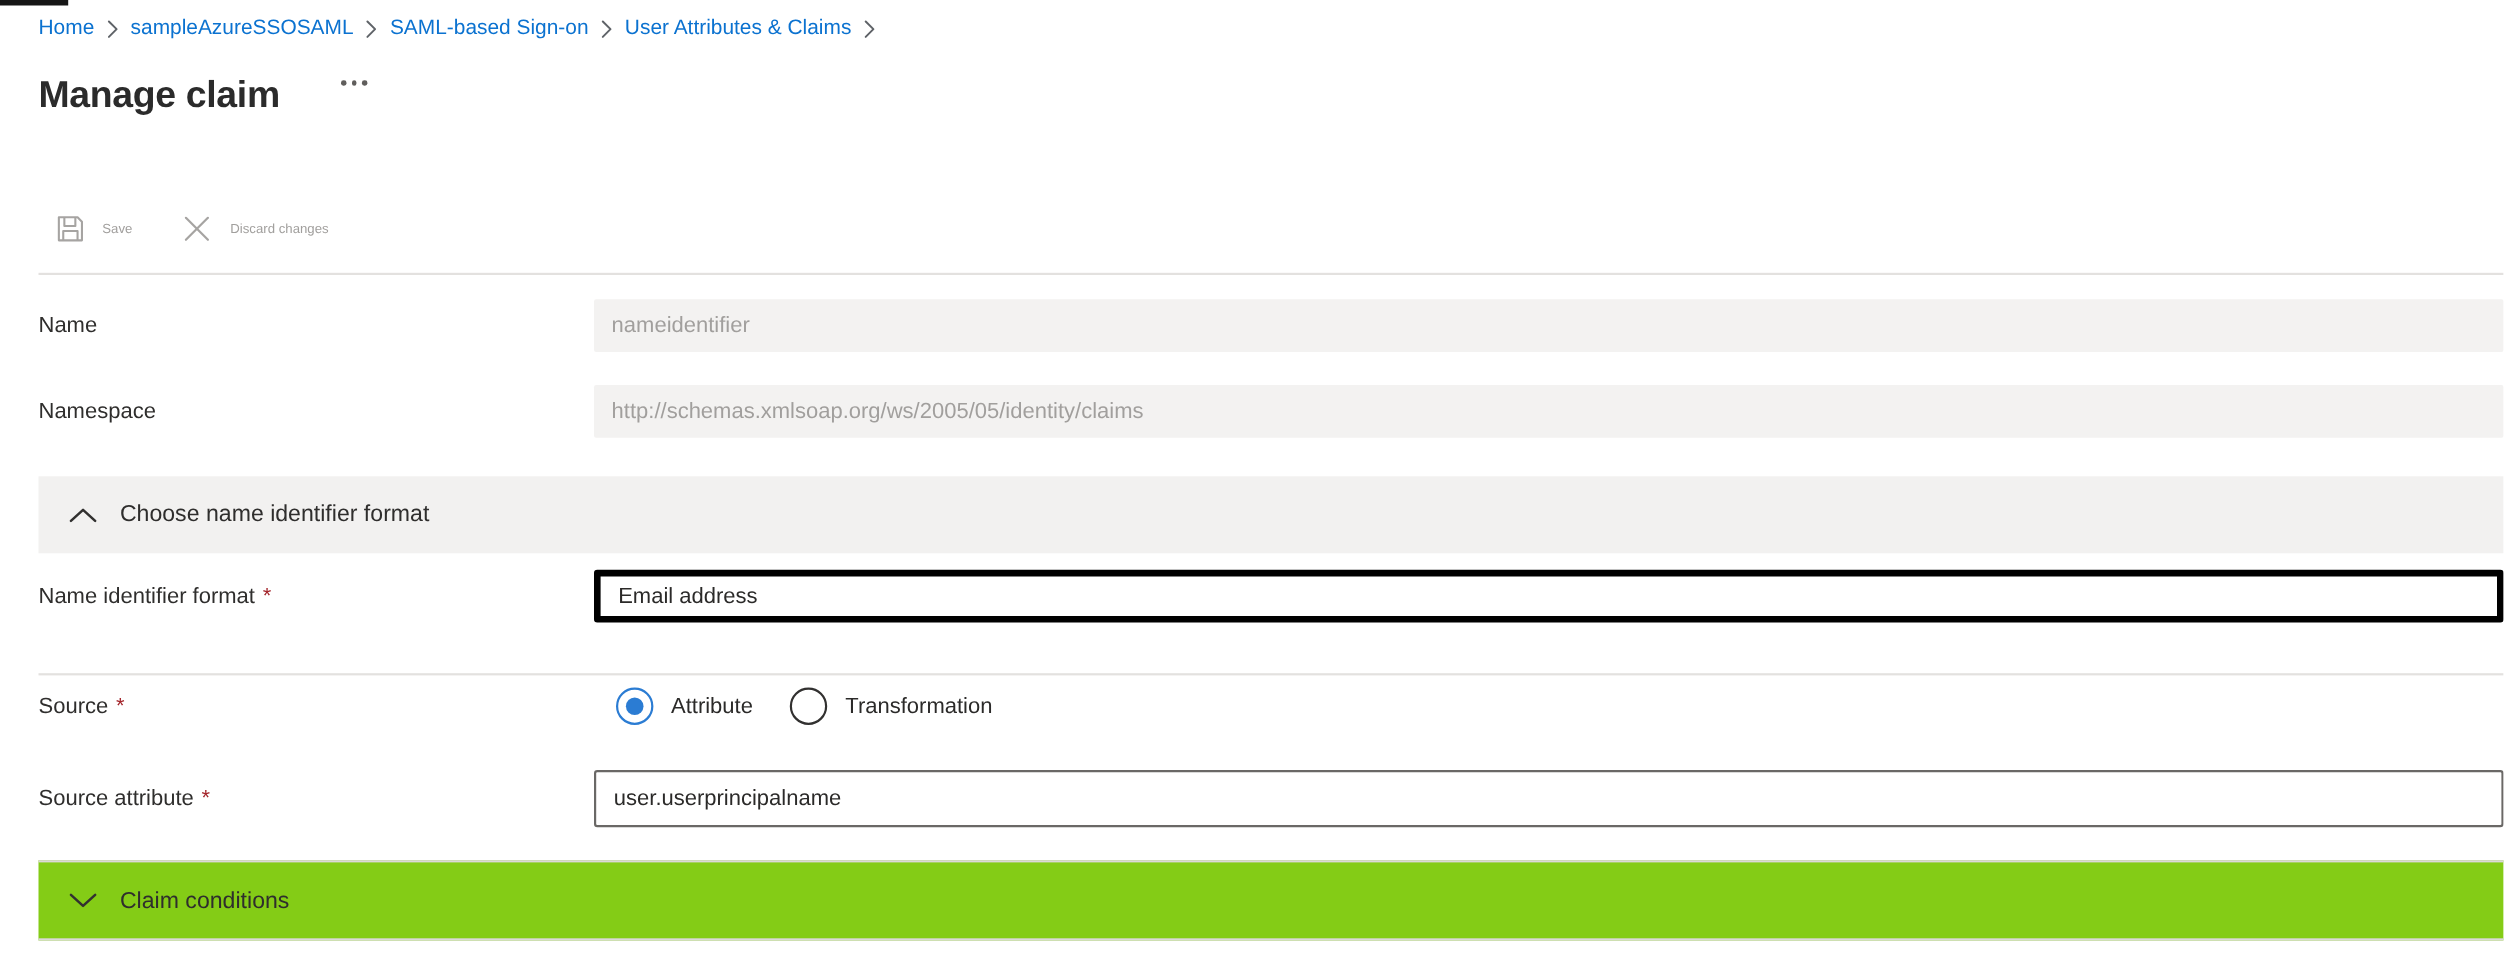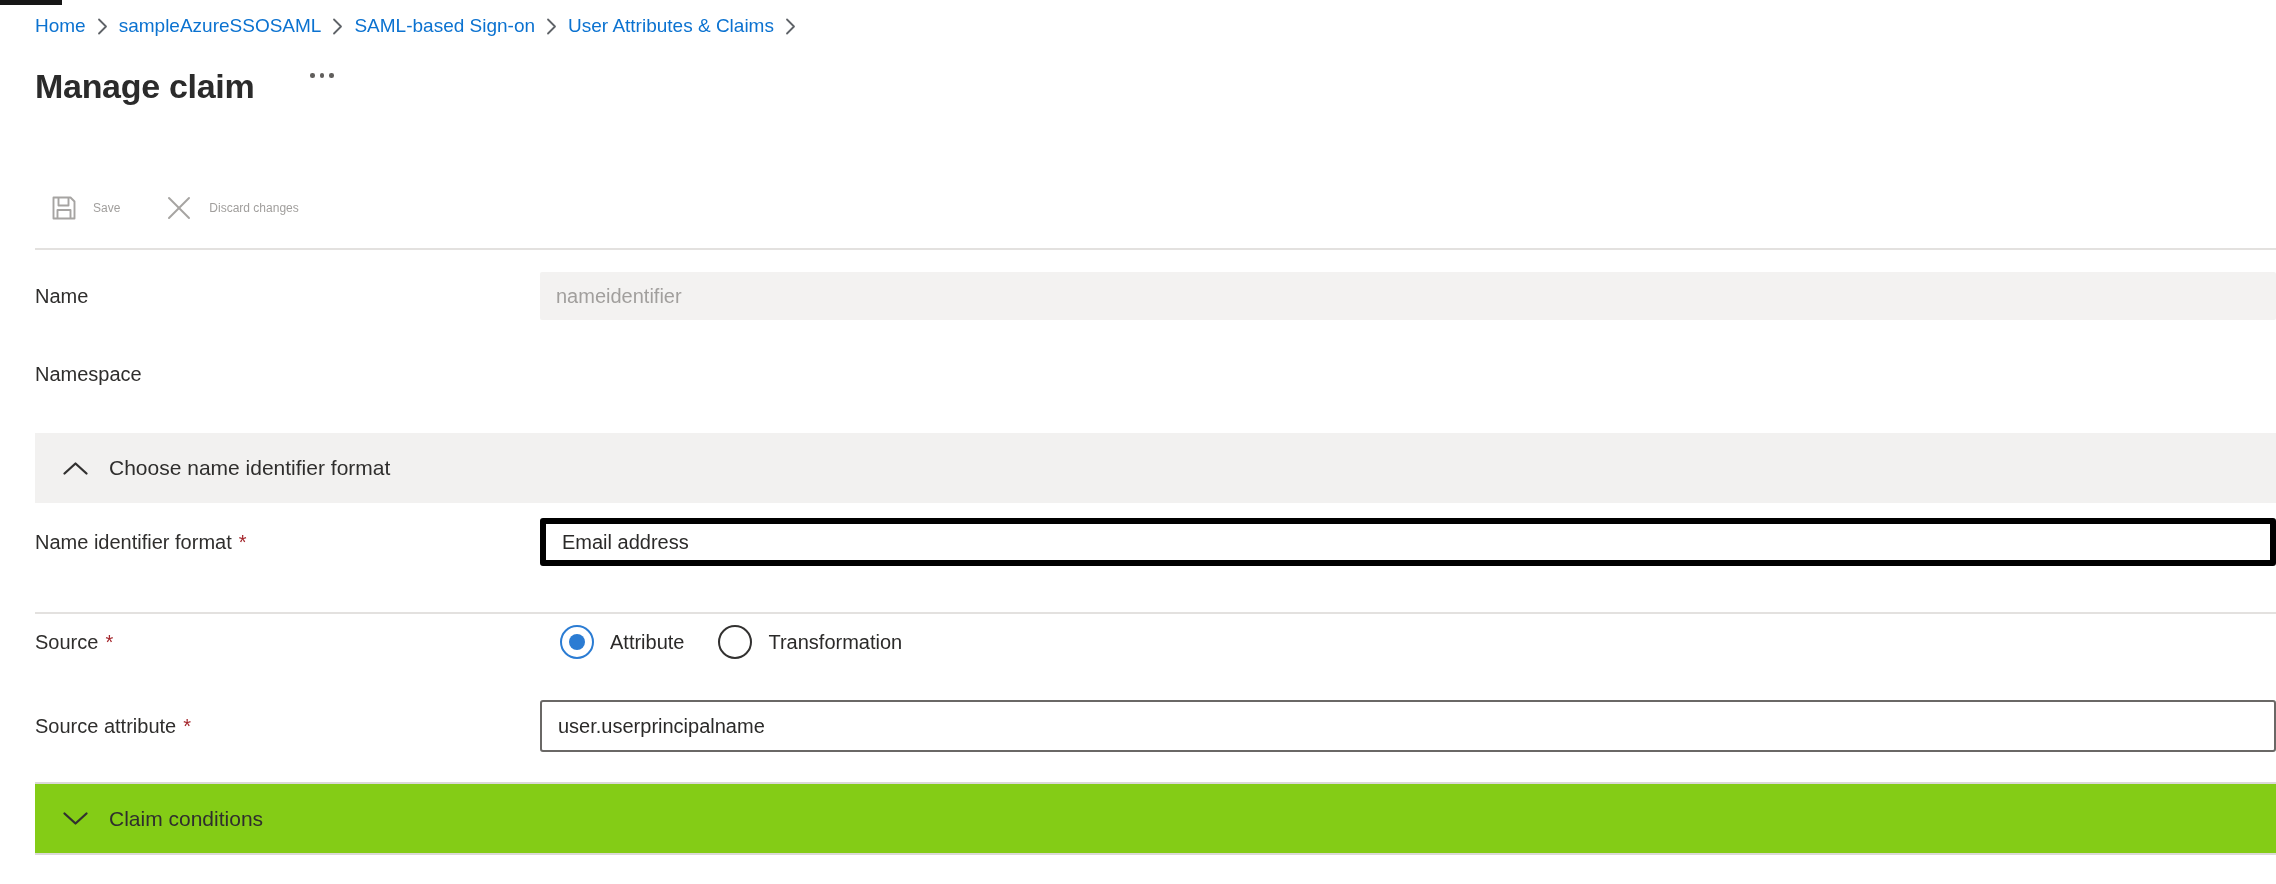--- a/index.html
+++ b/index.html
@@ -36,7 +36,7 @@
   .divider-2 { height: 2px; background: #e3e1df; margin-top: 46px; }
 
   
-  .form-row { display: flex; align-items: stretch; }
+  .form-row { display: flex; align-items: stretch; justify-content: center; }
   .form-label { width: 505px; flex: none; font-size: 20px; display: flex; align-items: center; color: #2f2e2d; }
   .req { color: #a4262c; margin-left: 7px; }
   .field { flex: 1; display: flex; align-items: center; }

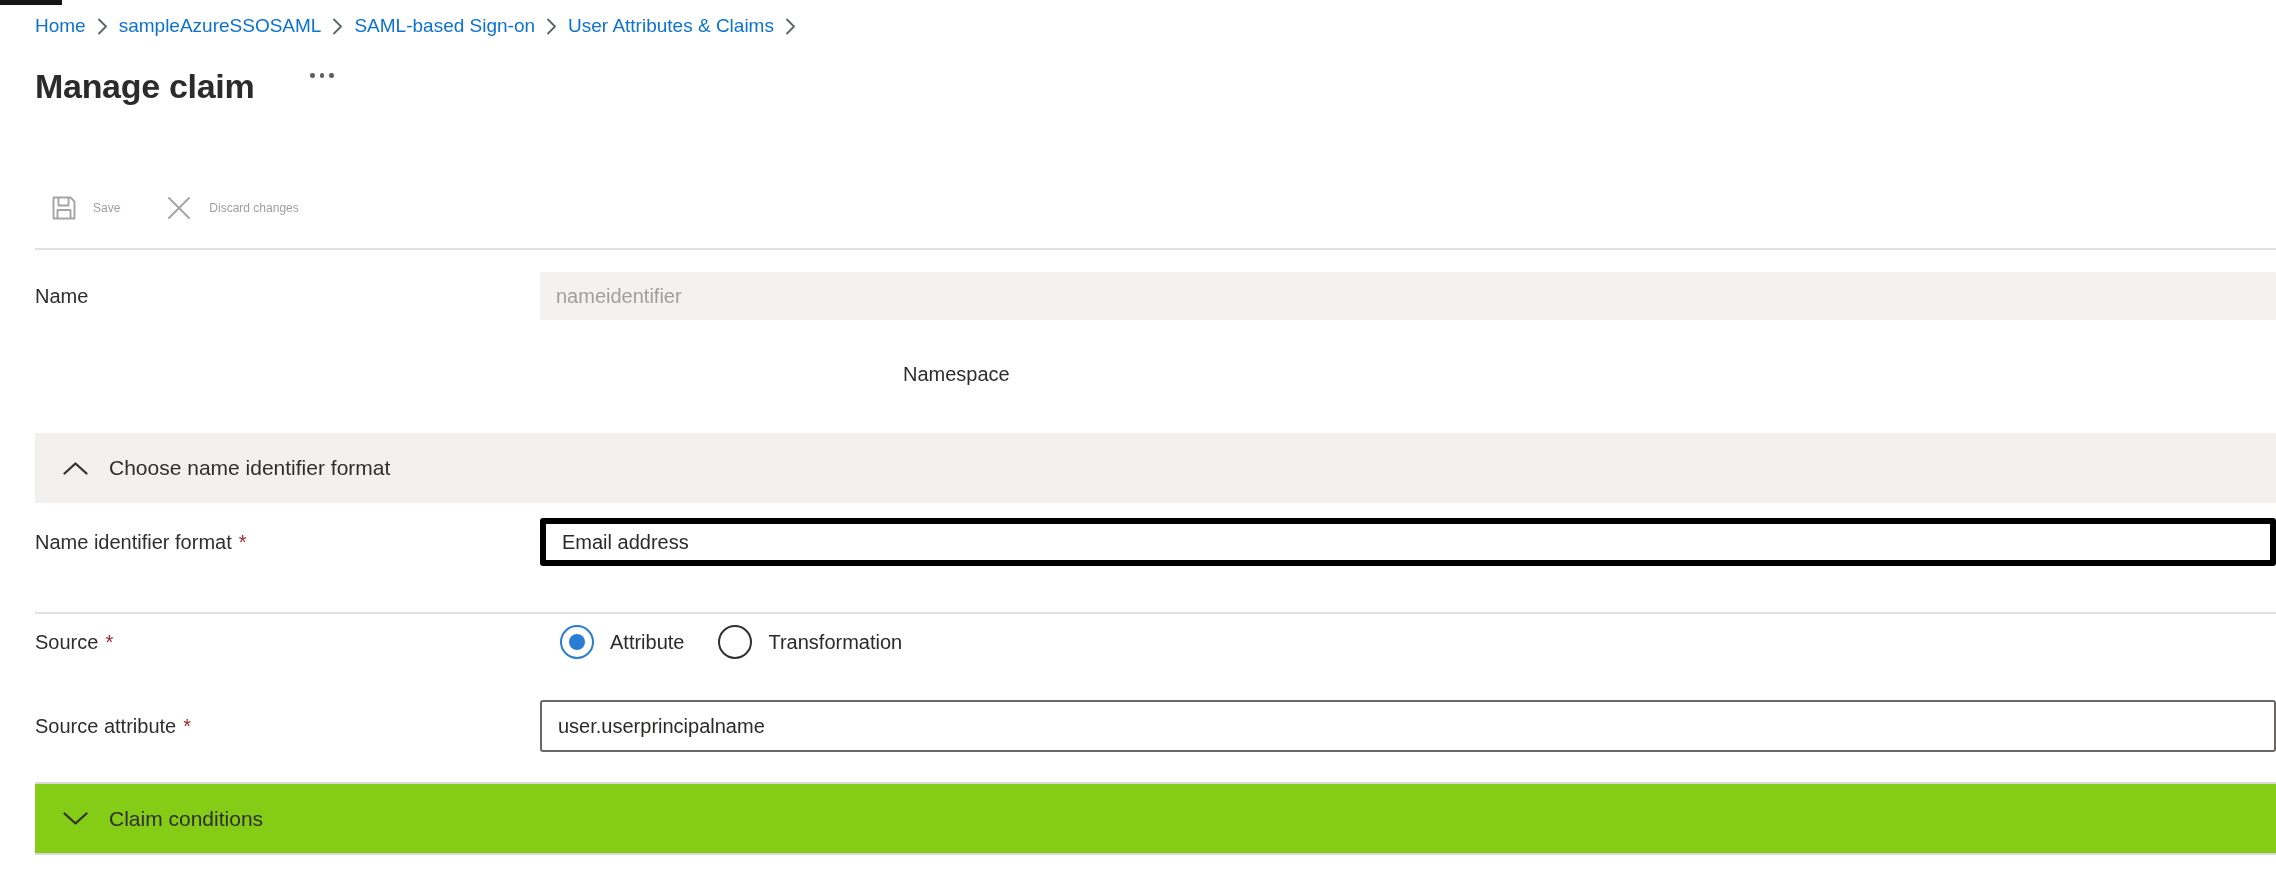--- a/index.html
+++ b/index.html
@@ -174,6 +174,9 @@
 
   <div class="form-row row-namespace">
     <div class="form-label">Namespace</div>
+    <div class="field">
+      <input class="input-disabled" type="text" disabled="" value="http://schemas.xmlsoap.org/ws/2005/05/identity/claims" style="">
+    </div>
   </div>
 
   <div class="section-bar">

